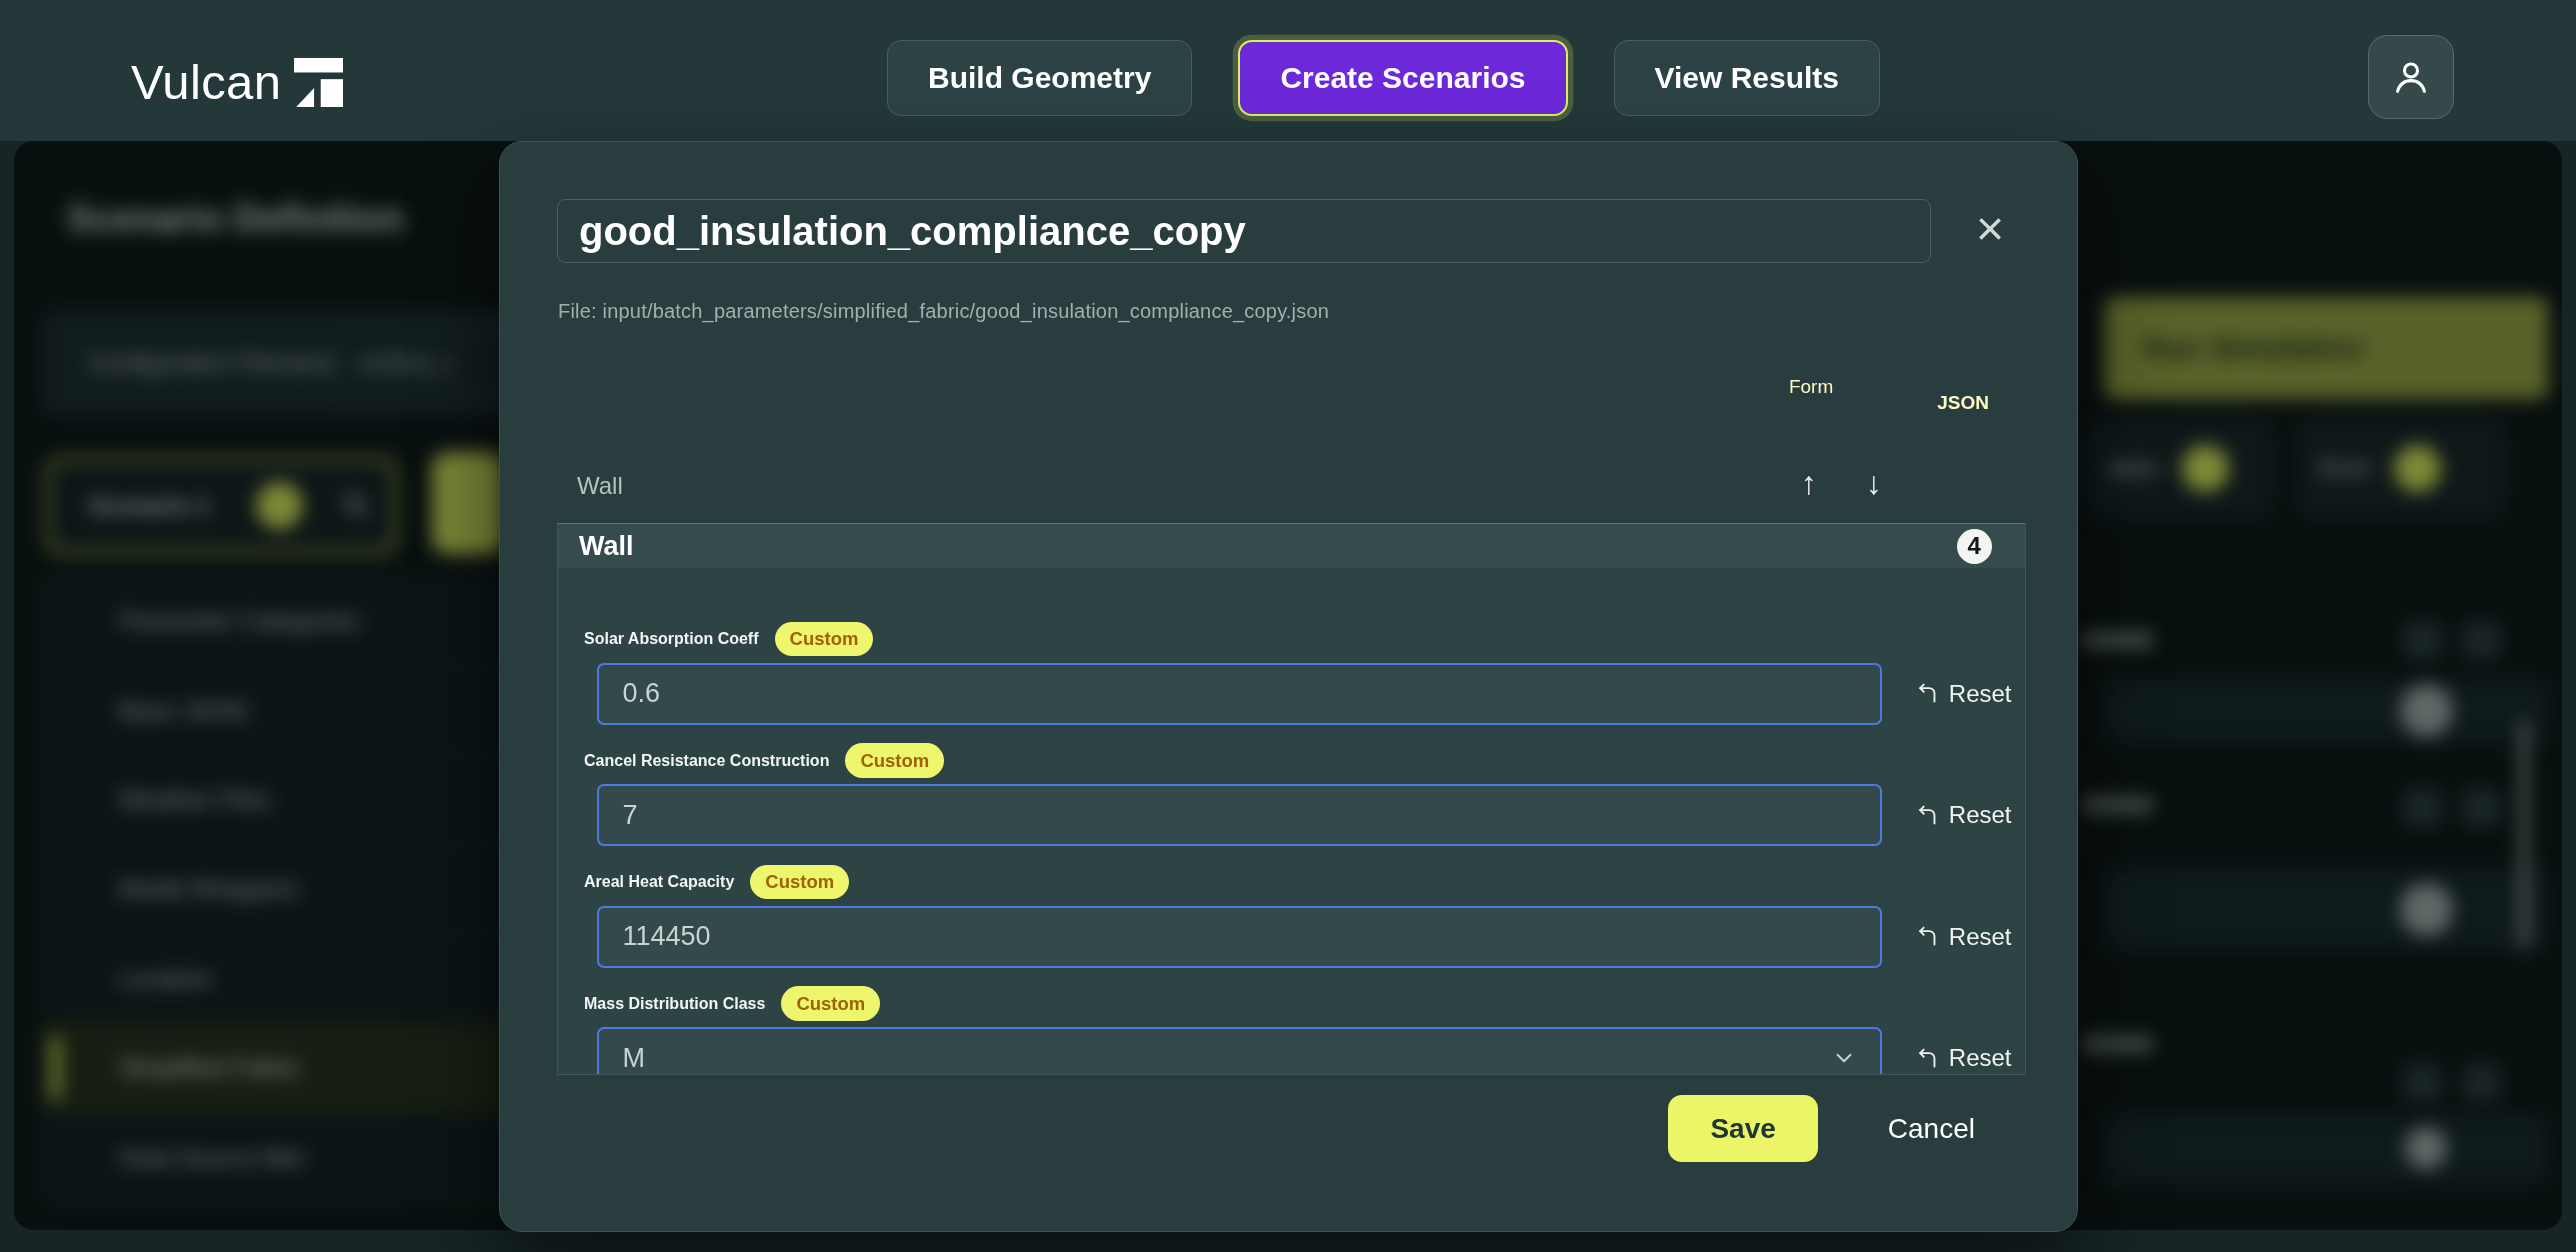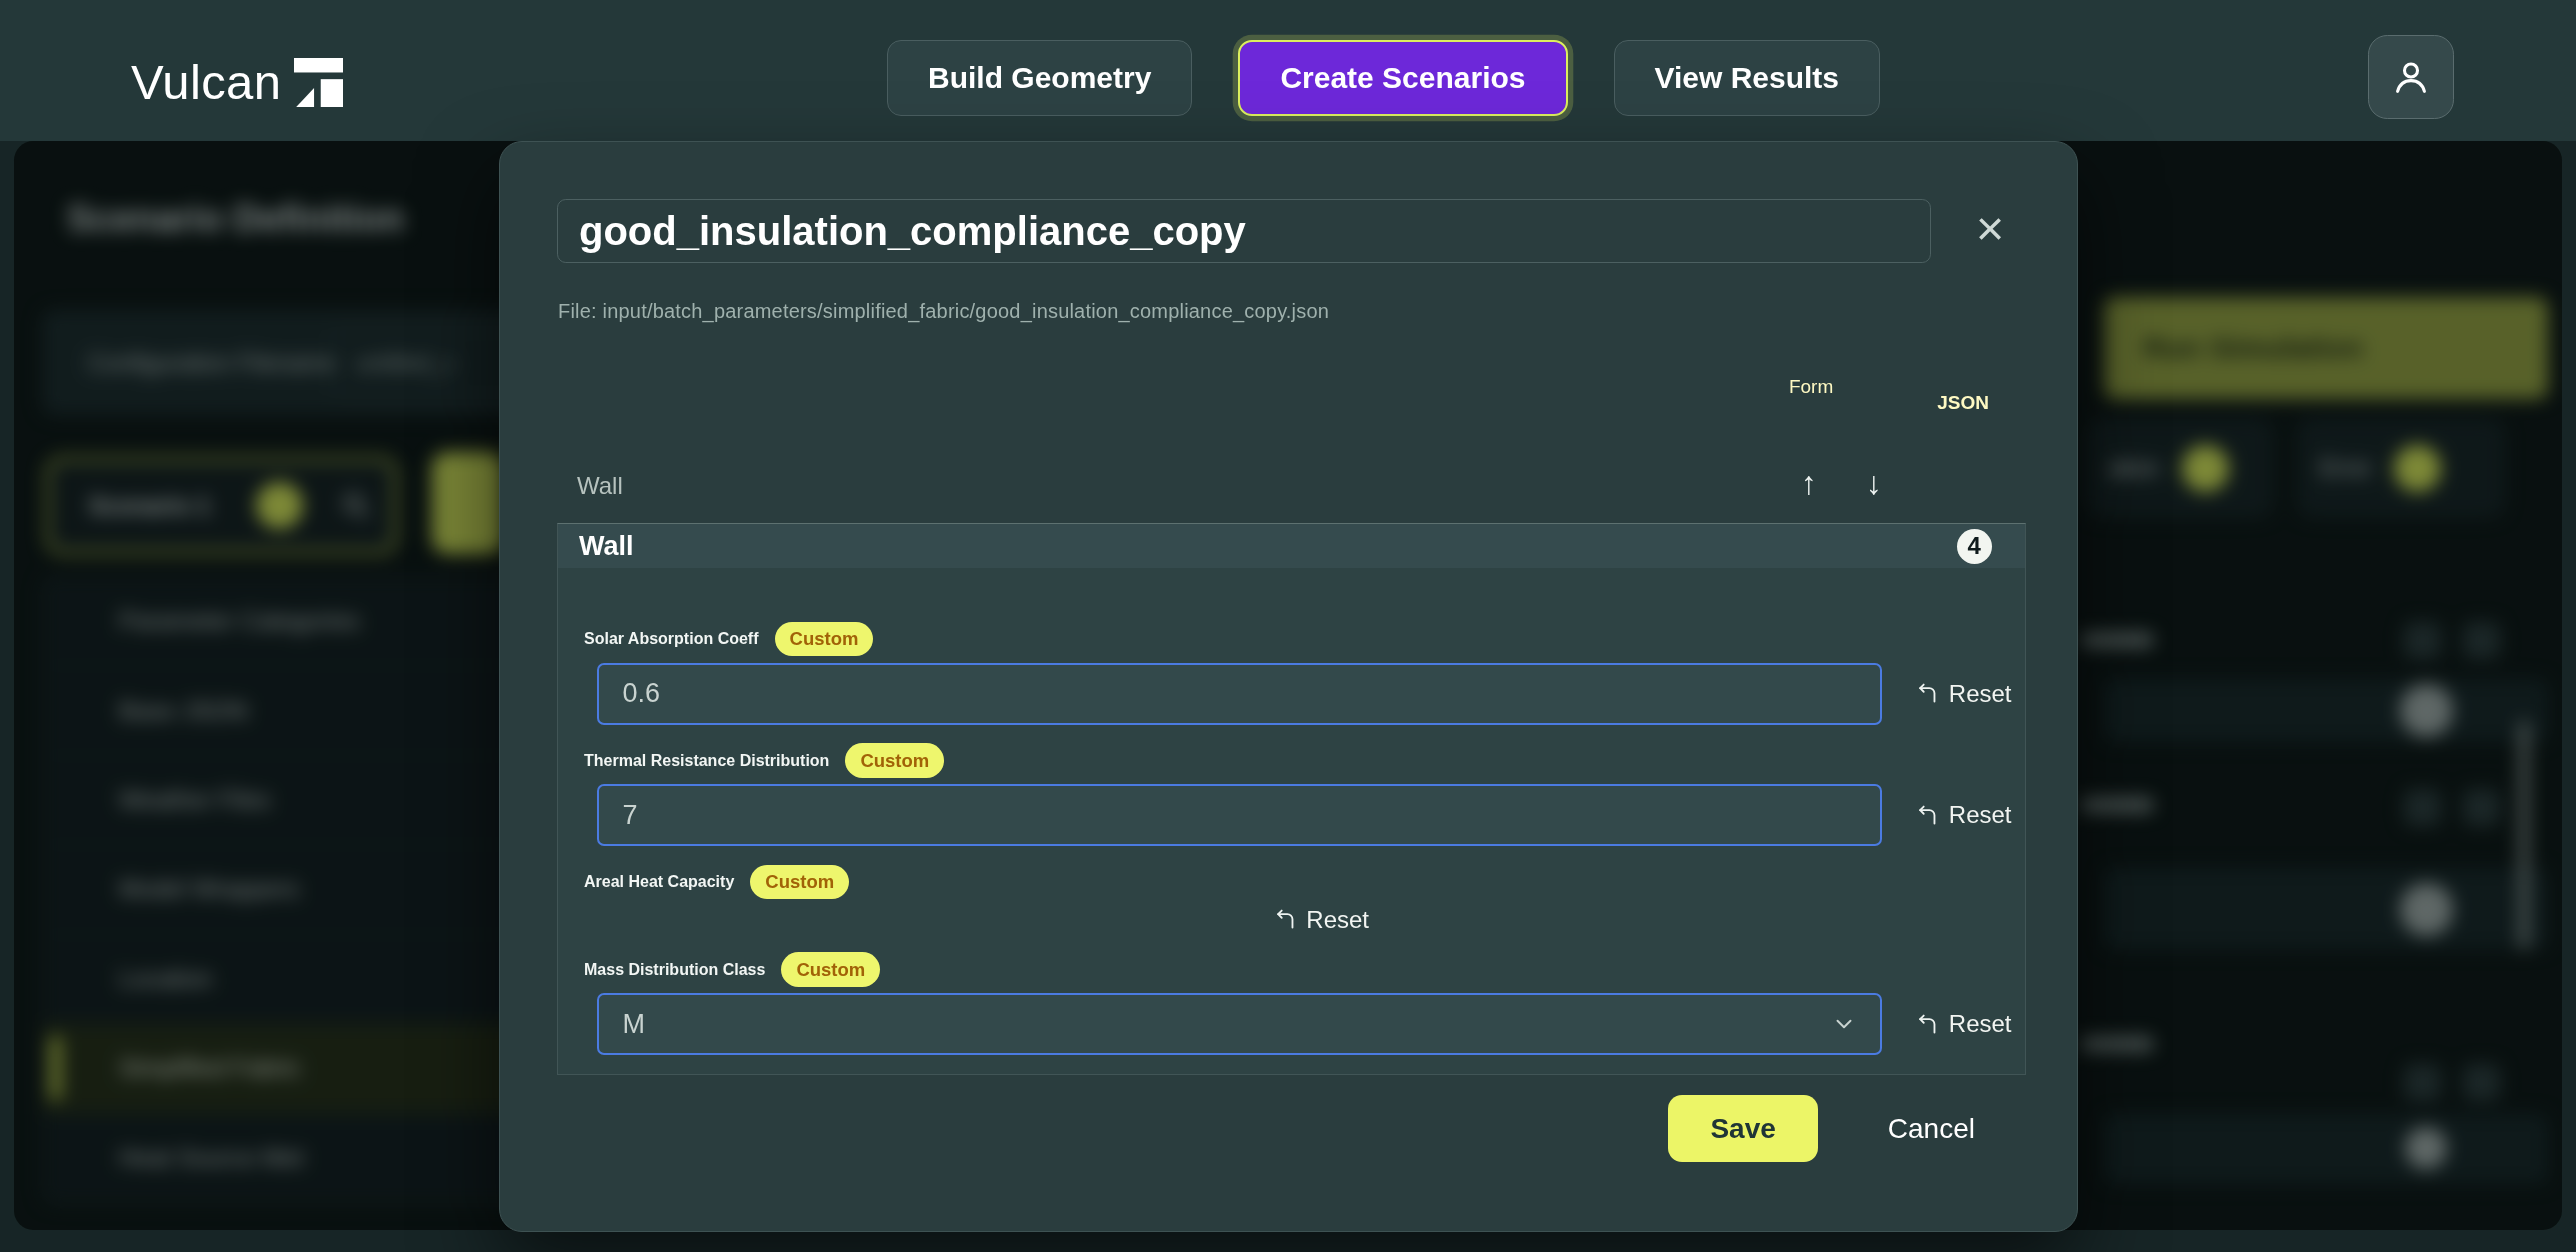--- a/index.html
+++ b/index.html
@@ -236,7 +236,7 @@
 
         <div class="frow">
           <div class="flabel-line">
-            <span class="flabel">Thermal Resistance Distribution</span>
+            <span class="flabel">Cancel Resistance Construction</span>
             <span class="fbadge">Custom</span>
           </div>
           <div class="fctrl-line">

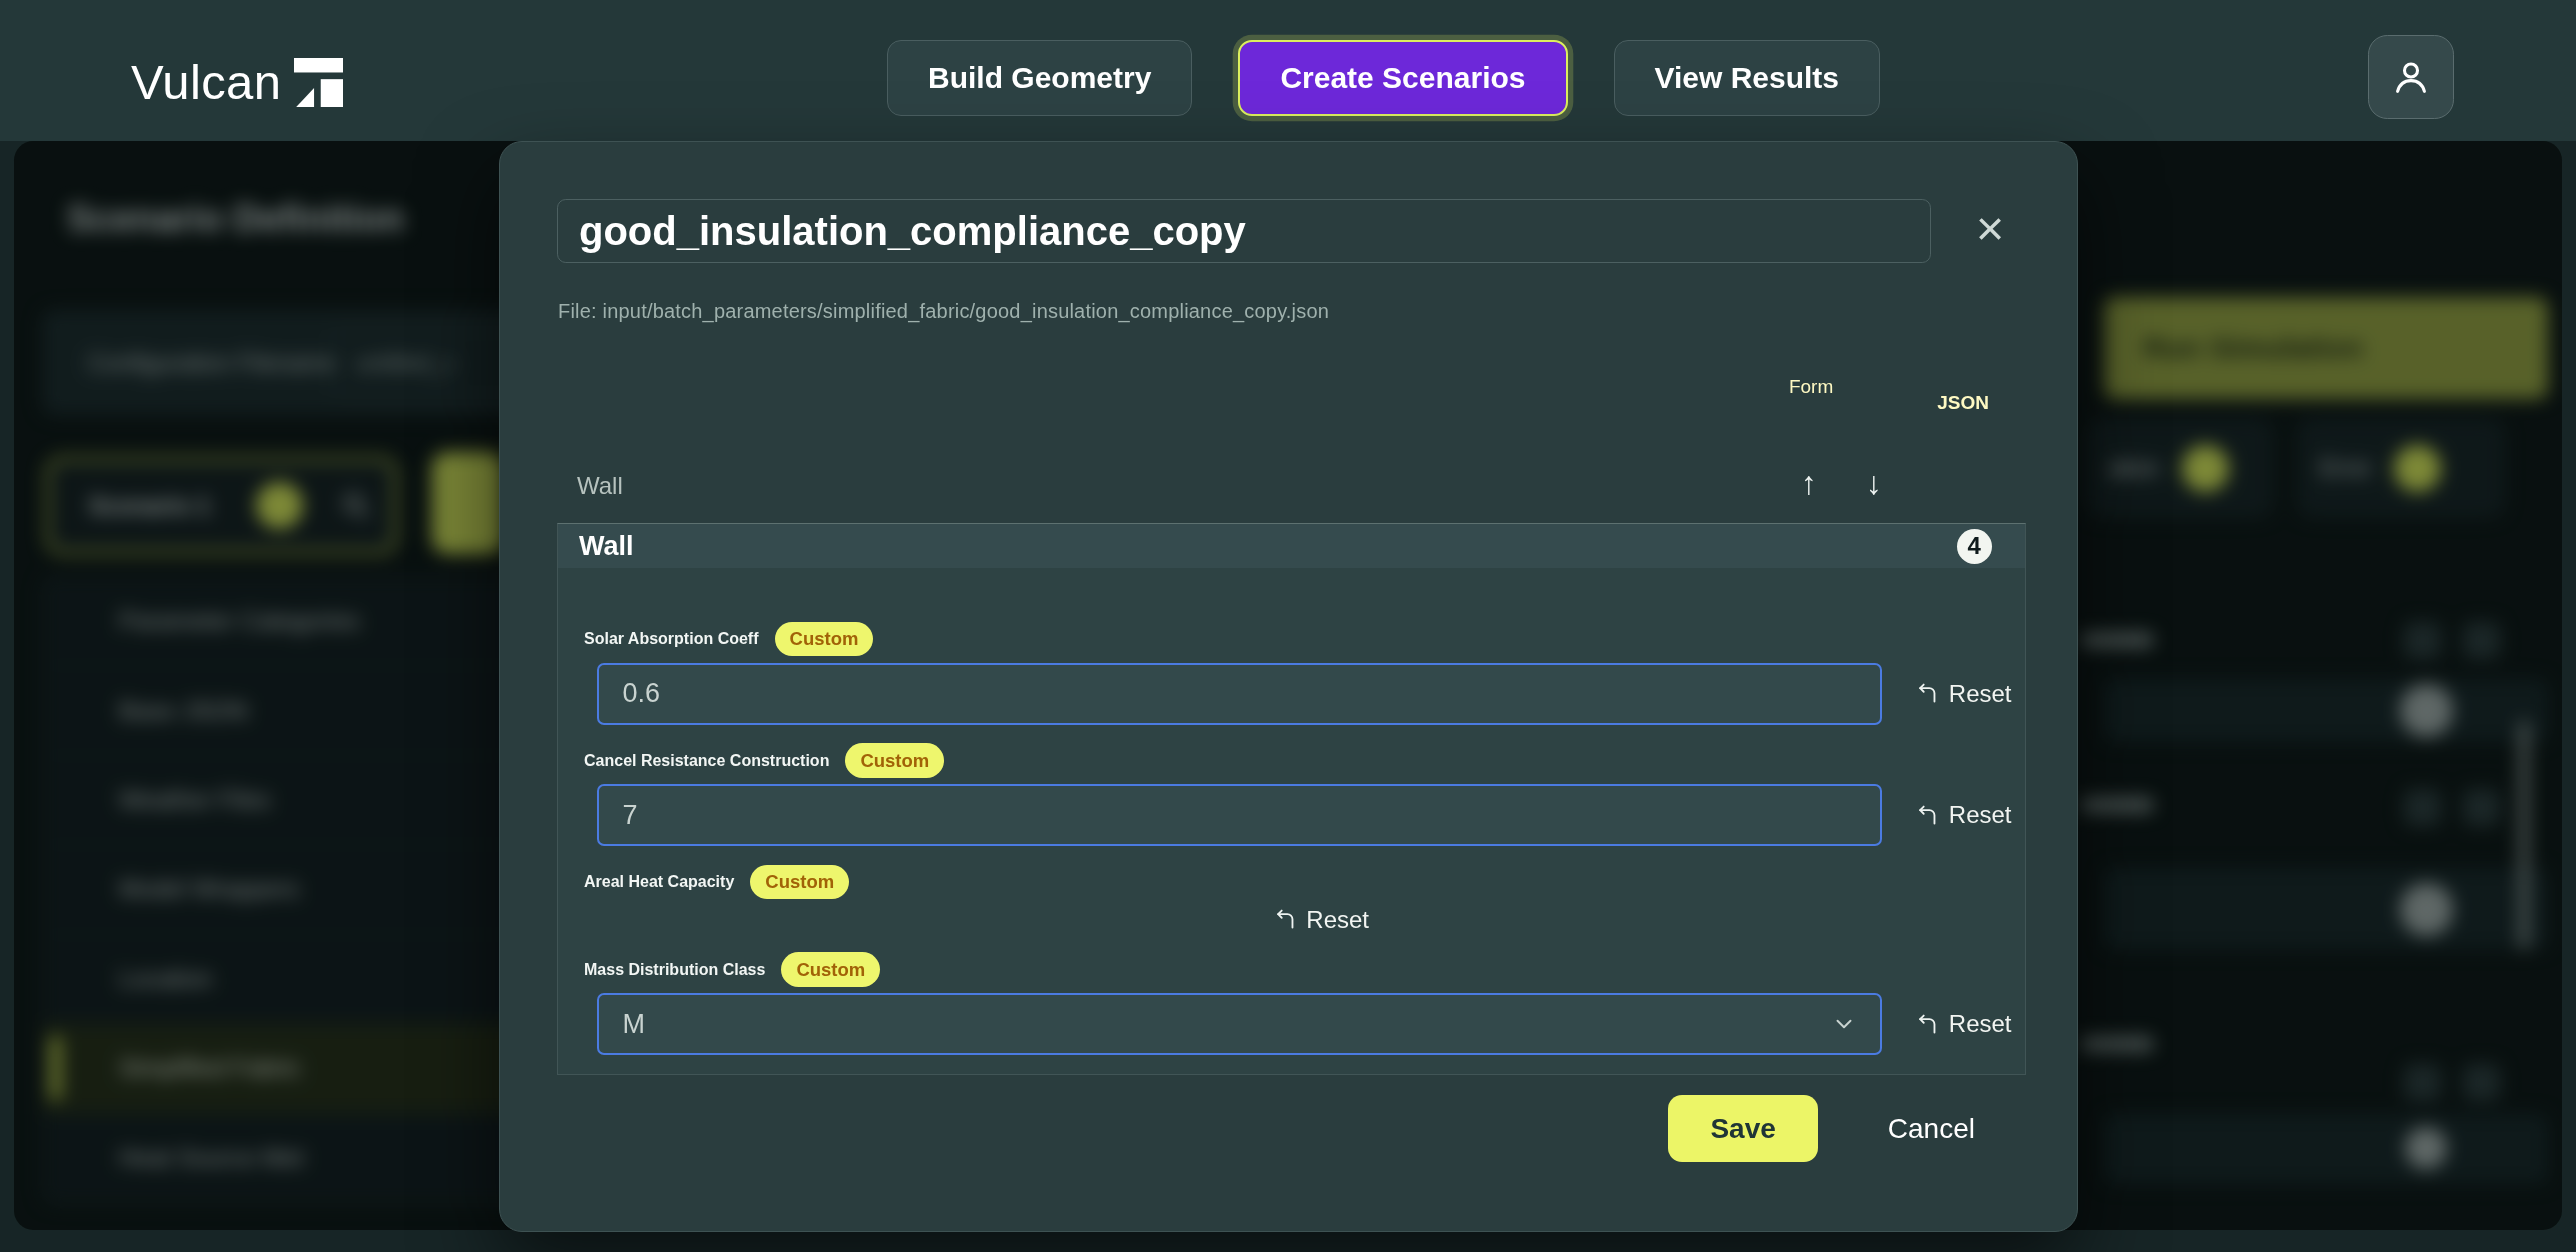--- a/index.html
+++ b/index.html
@@ -257,6 +257,7 @@
             <span class="fbadge">Custom</span>
           </div>
           <div class="fctrl-line">
+            <input class="finput" type="text" value="114450" style="">
             <div class="reset-group">
               <svg viewBox="0 0 24 24" fill="none" stroke="#eef3f1" stroke-width="1.8" stroke-linecap="round" stroke-linejoin="round">
                 <path d="M8.5 3.5 5 7l3.5 3.5"></path>

